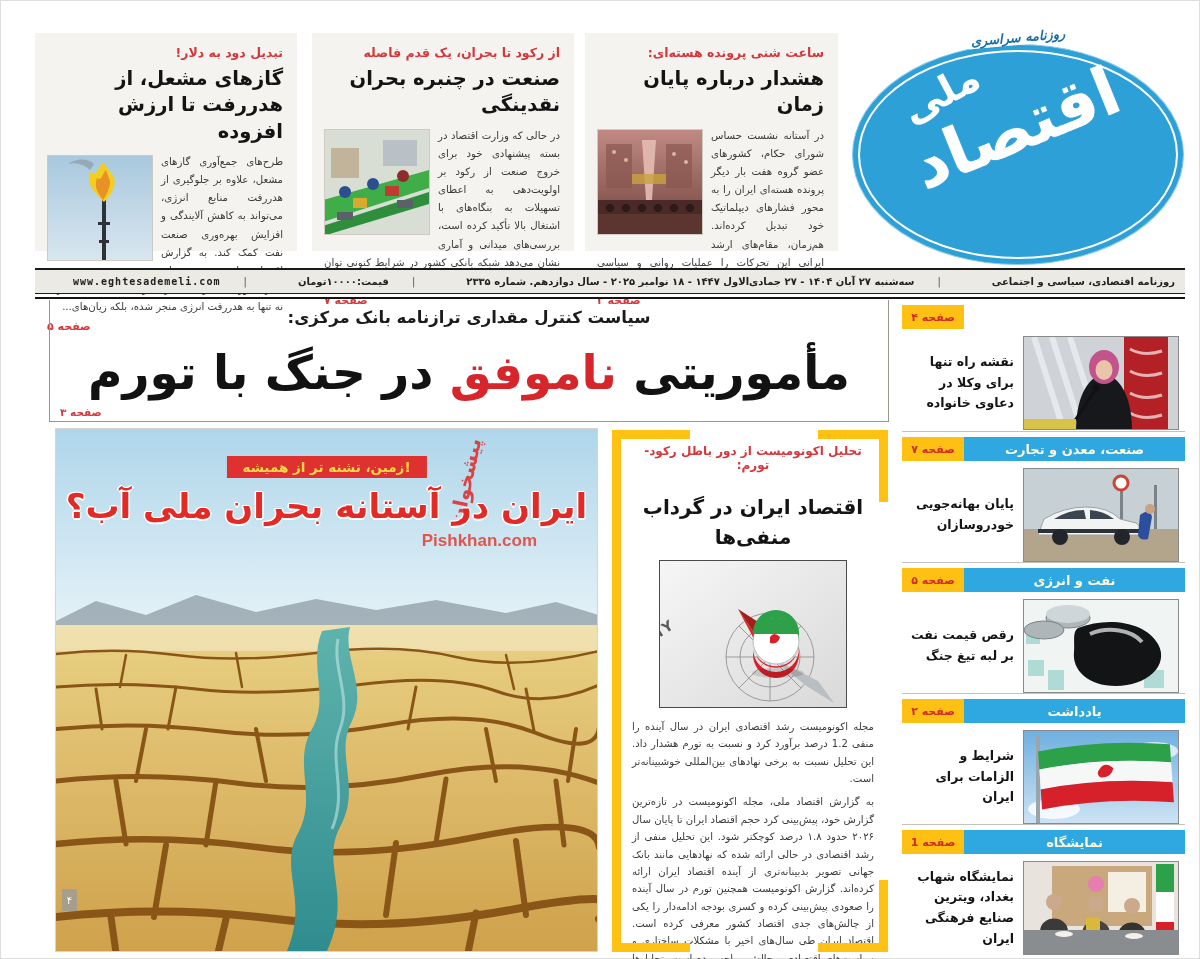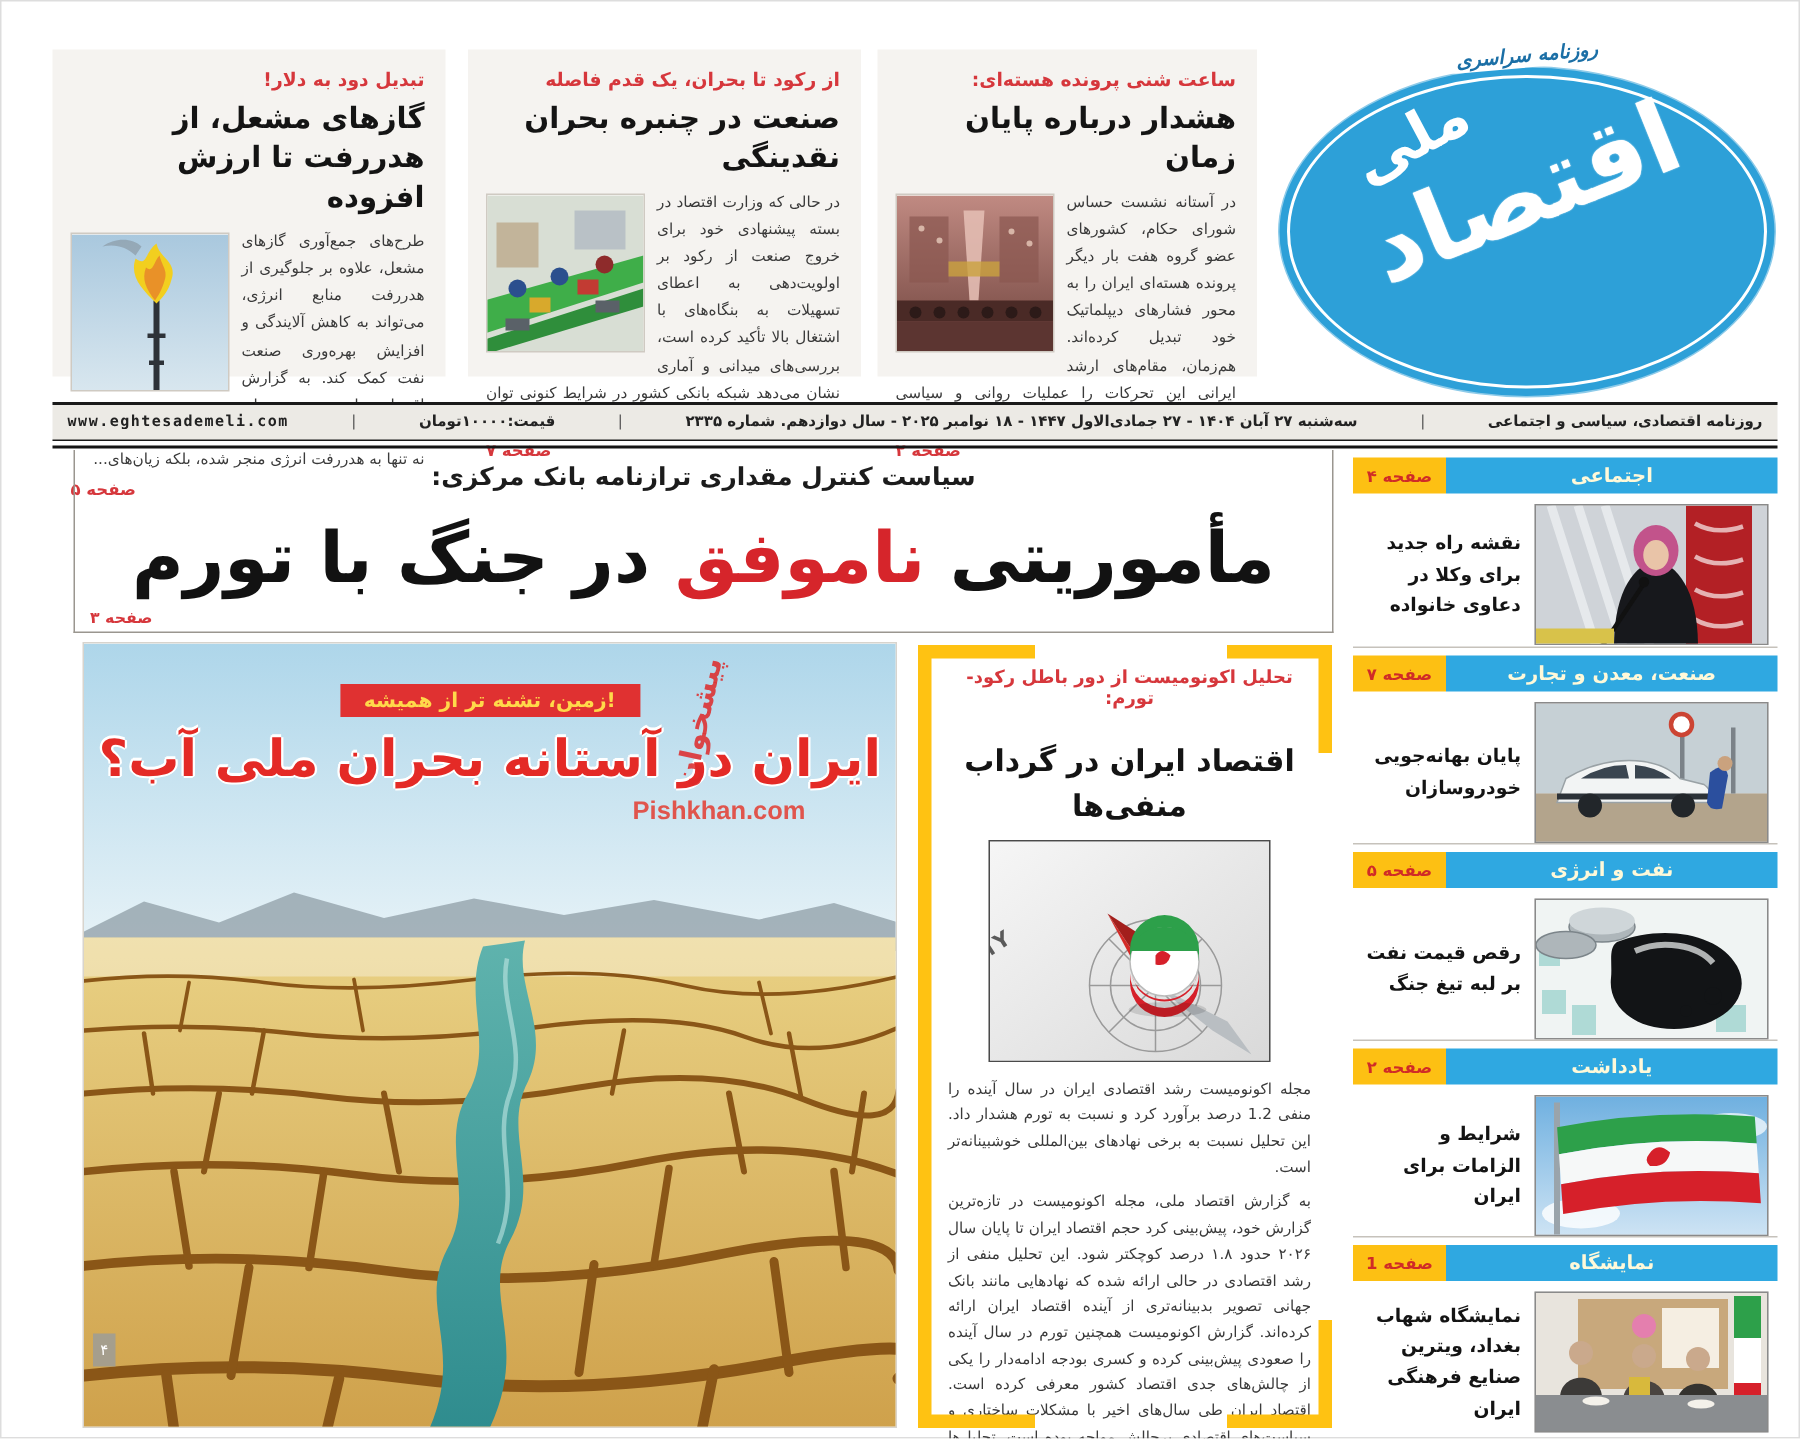--- a/index.html
+++ b/index.html
@@ -35,7 +35,7 @@
              border-top:2px solid #1a1a1a; border-bottom:1px solid #1a1a1a;
              display:flex; direction:rtl; align-items:center; justify-content:space-between;
              padding:0 10px; font-size:10px; color:#222; }
-  .infobar .seg { white-space:nowrap; font-weight:600; }
+  .infobar .seg { white-space:nowrap; font-weight:600;margin-left:28px; }
   .infobar .sep { color:#555; font-weight:normal; padding:0 6px; }
   .infobar .url { font-family:"DejaVu Sans Mono", monospace; letter-spacing:1px; font-weight:bold; }
 

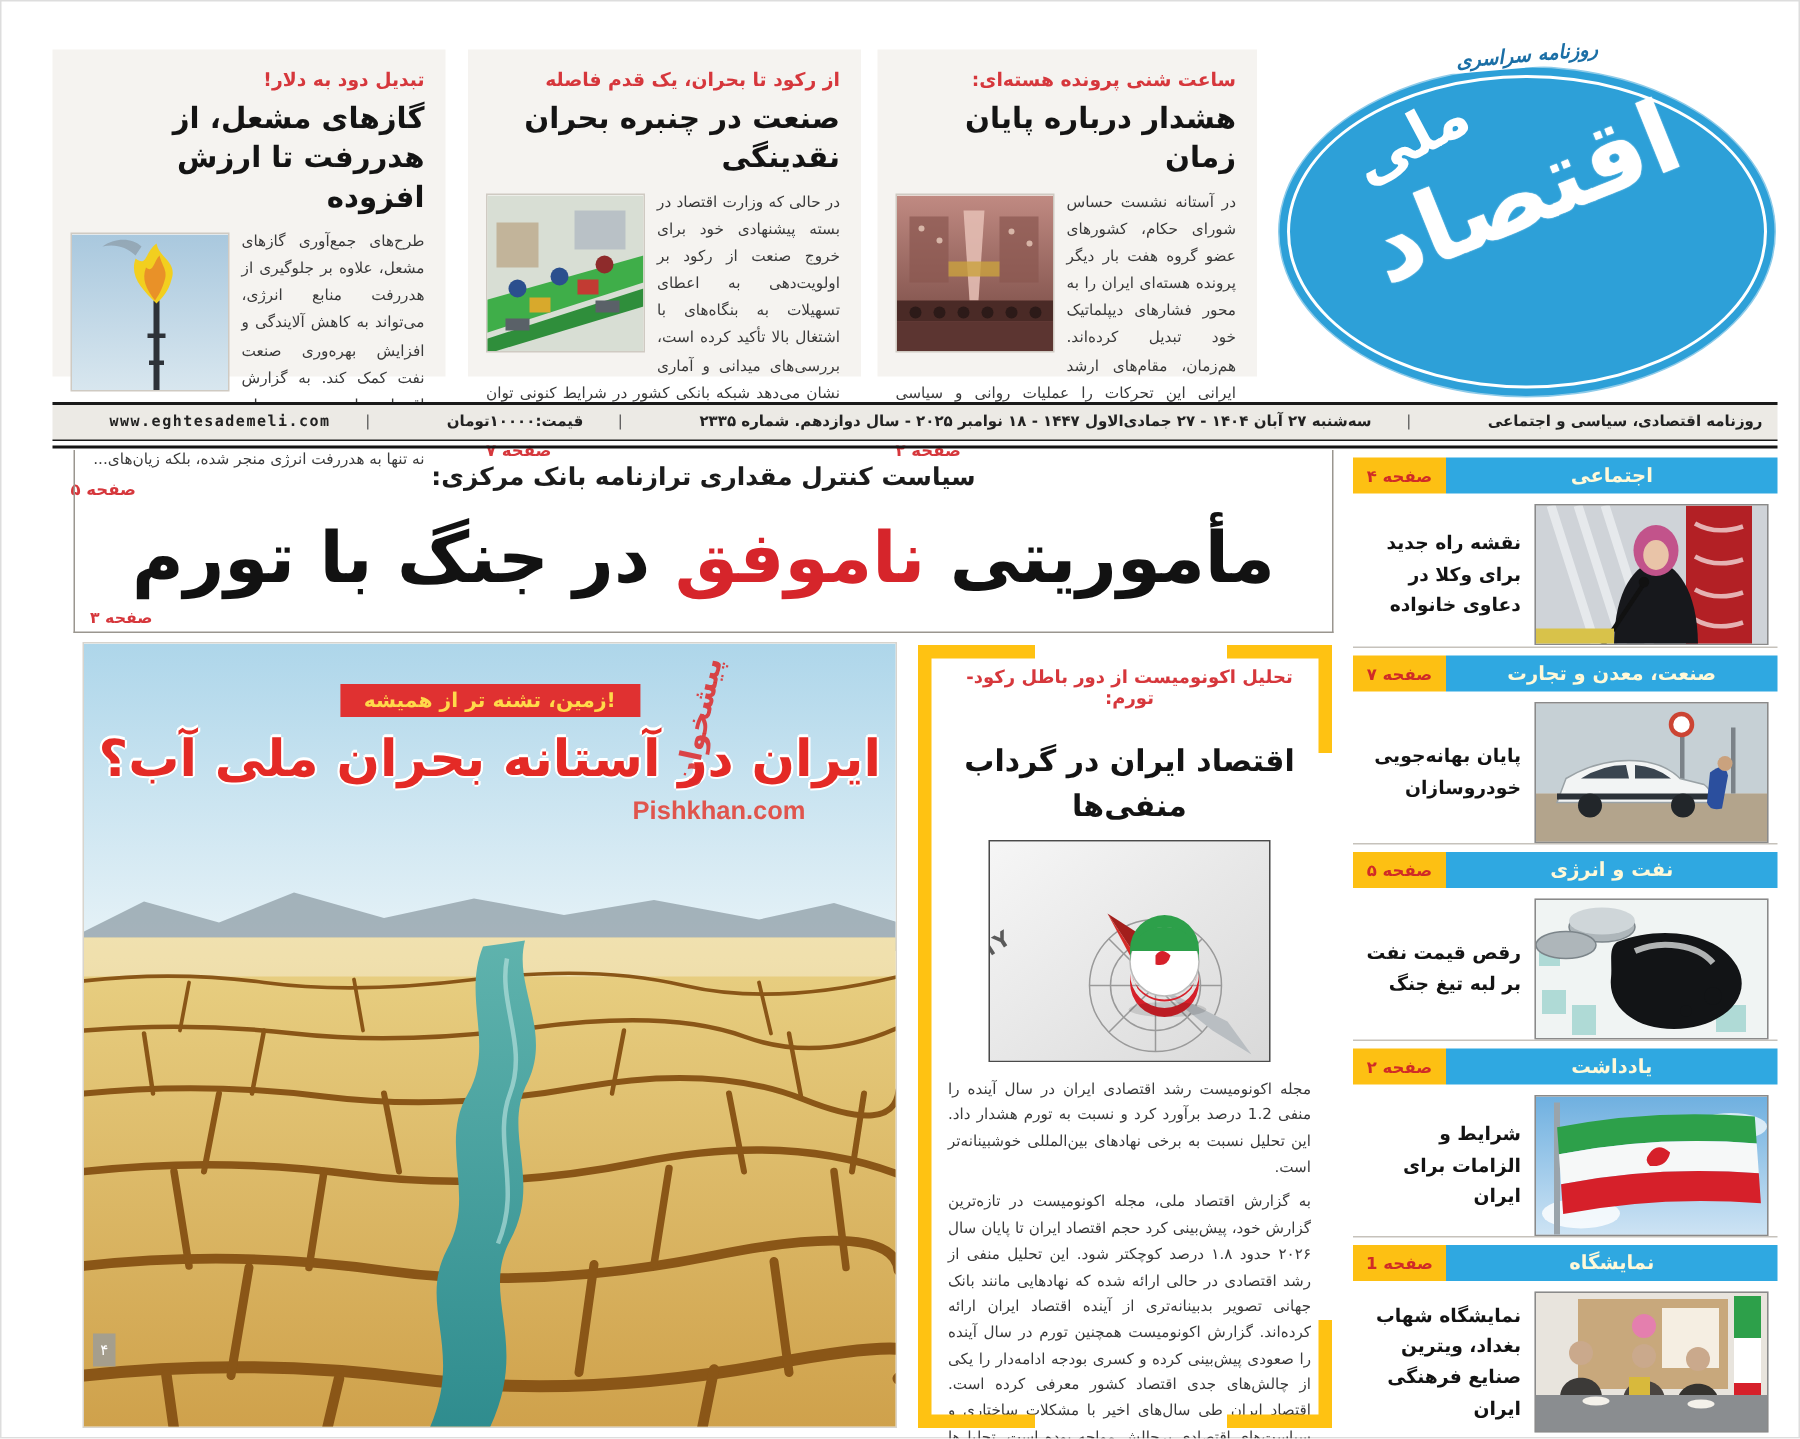--- a/index.html
+++ b/index.html
@@ -308,7 +308,6 @@
     <div class="sb-sec">
       <div class="sb-head">
         <div class="sb-page">صفحه ۴</div>
-        <div class="sb-title">اجتماعی</div>
       </div>
       <div class="sb-body">
         <div class="sb-text">نقشه راه جدید برای وکلا در دعاوی خانواده</div>

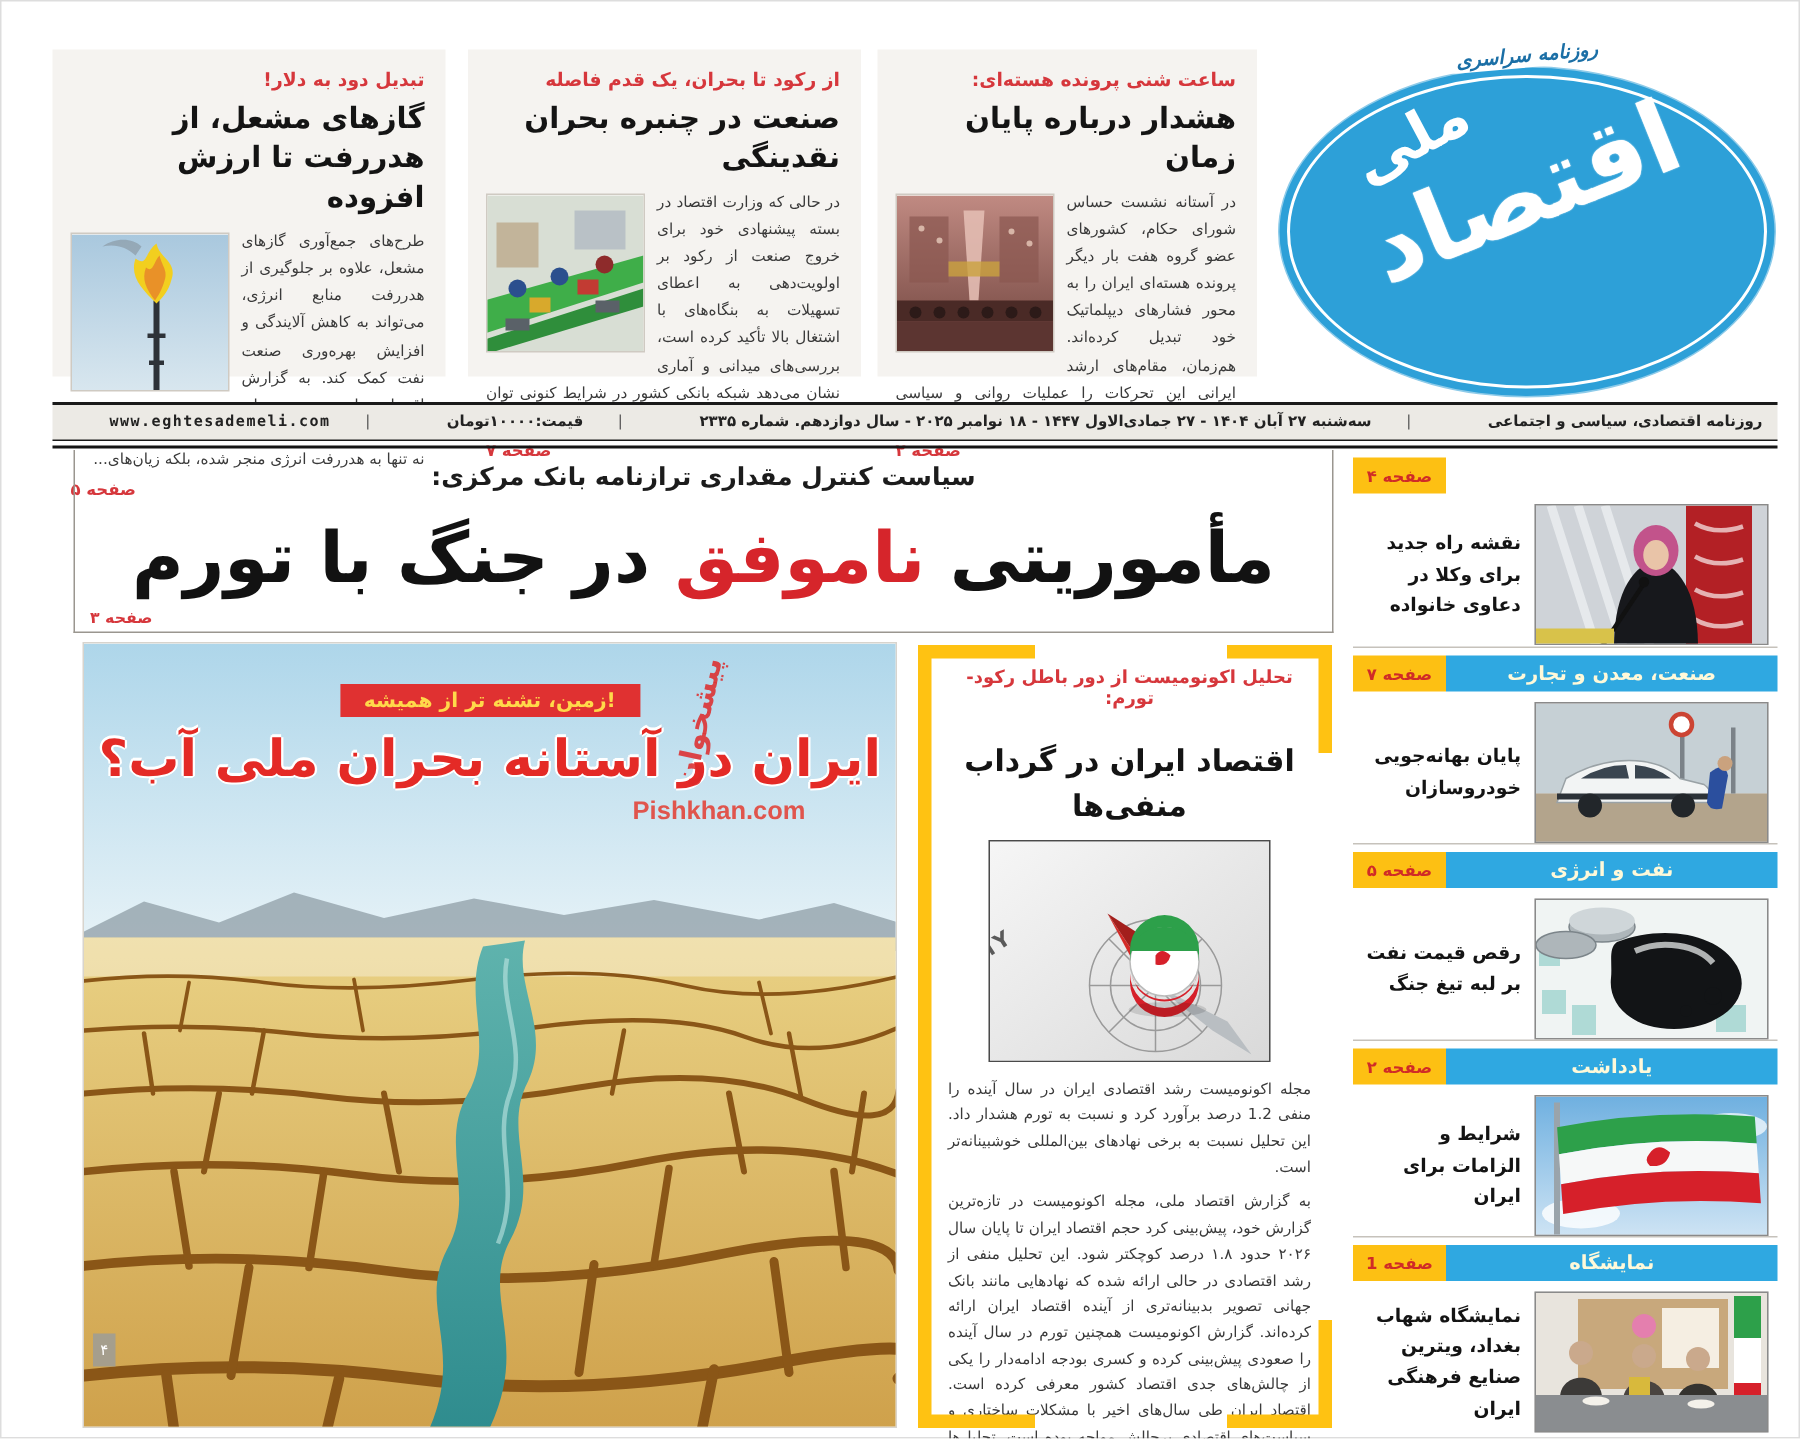--- a/index.html
+++ b/index.html
@@ -310,7 +310,7 @@
         <div class="sb-page">صفحه ۴</div>
       </div>
       <div class="sb-body">
-        <div class="sb-text">نقشه راه جدید برای وکلا در دعاوی خانواده</div>
+        <div class="sb-text">نقشه راه تنها برای وکلا در دعاوی خانواده</div>
         <div class="sb-photo"><svg width="156" height="94" viewBox="0 0 156 94">
           <rect width="156" height="94" fill="#cfd3d8"></rect>
           <path d="M10,0 L40,94 M28,0 L58,94 M46,0 L76,94" stroke="#e6e9ec" stroke-width="6"></path>

